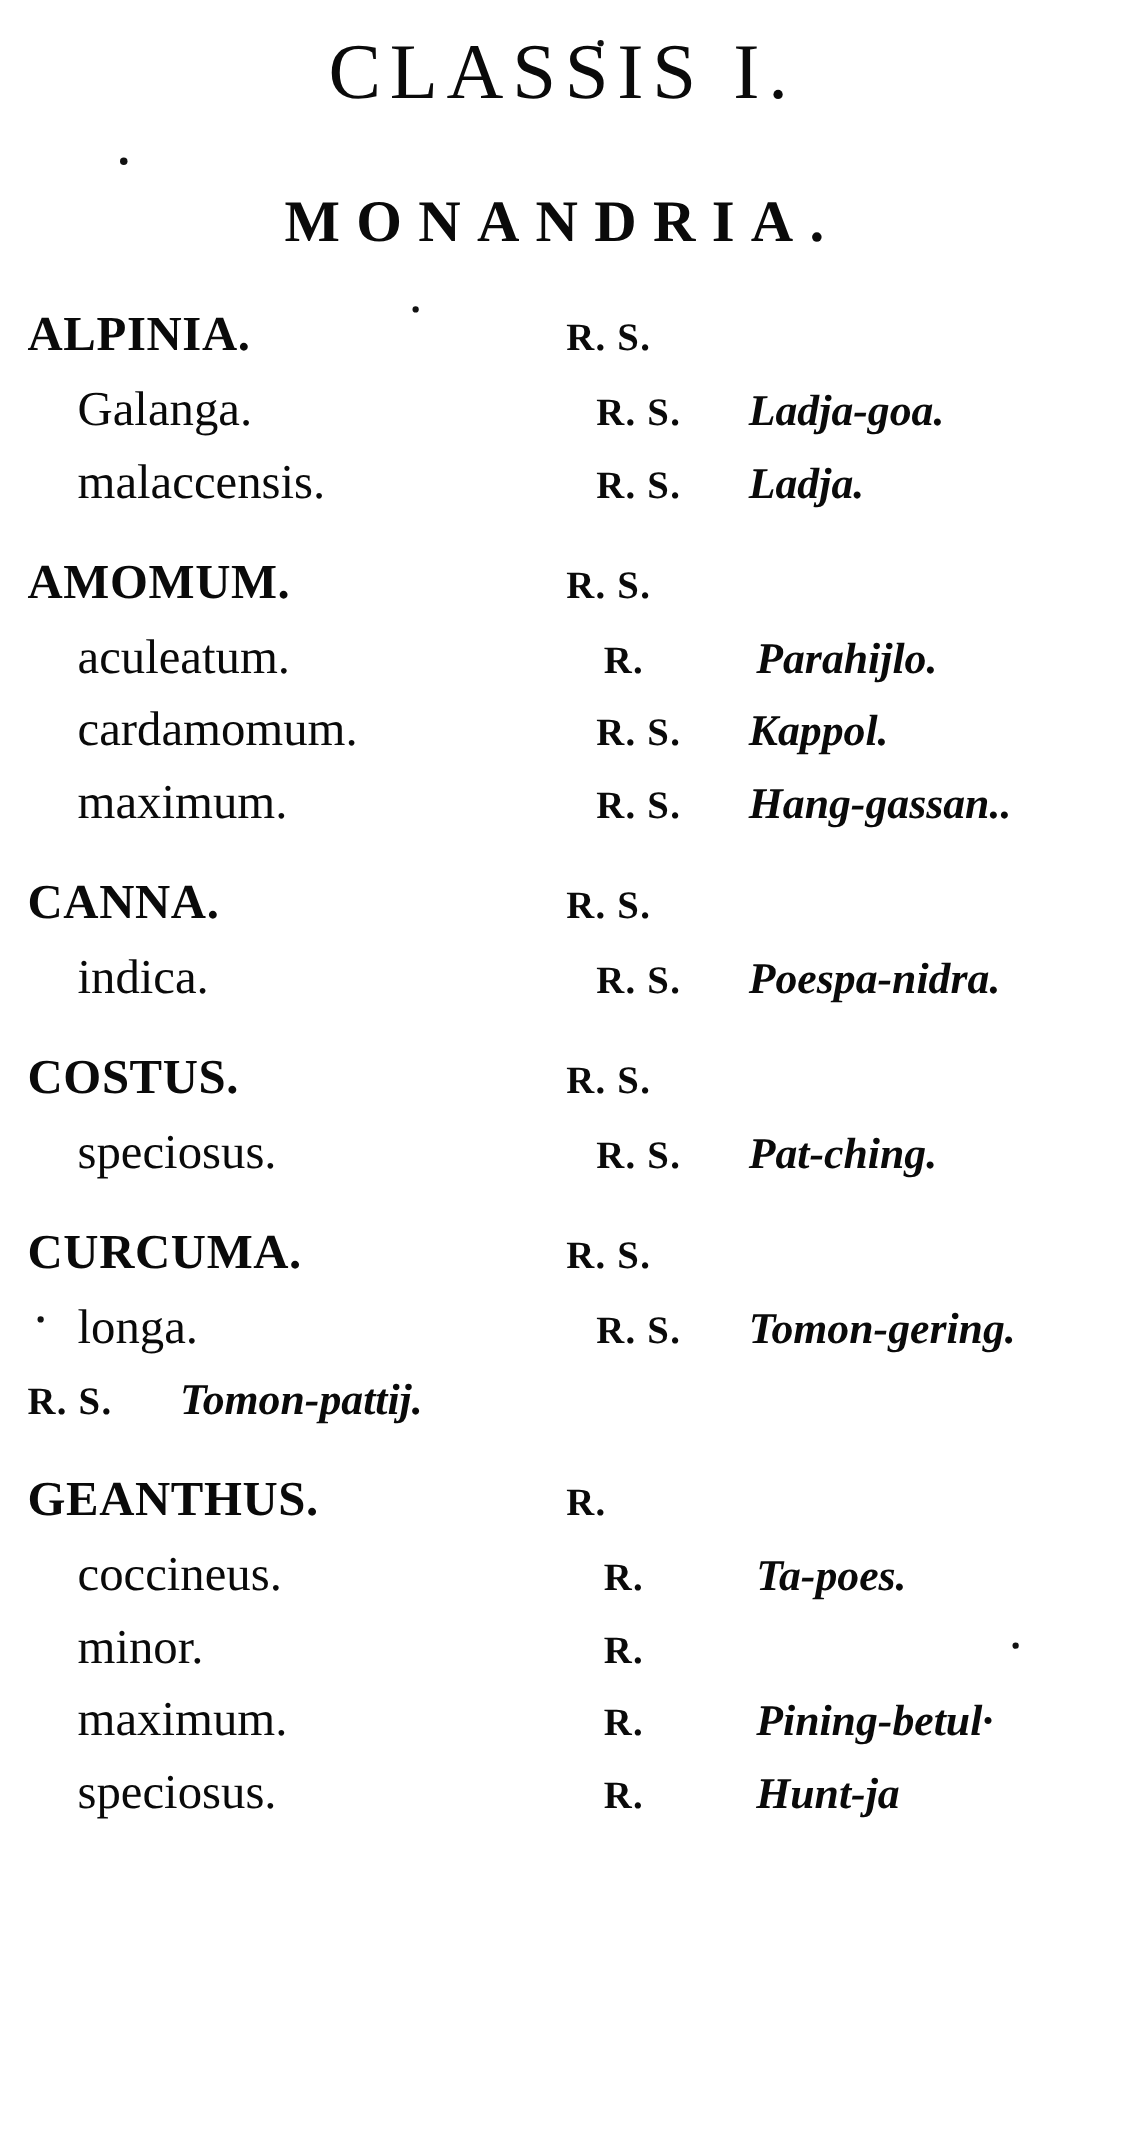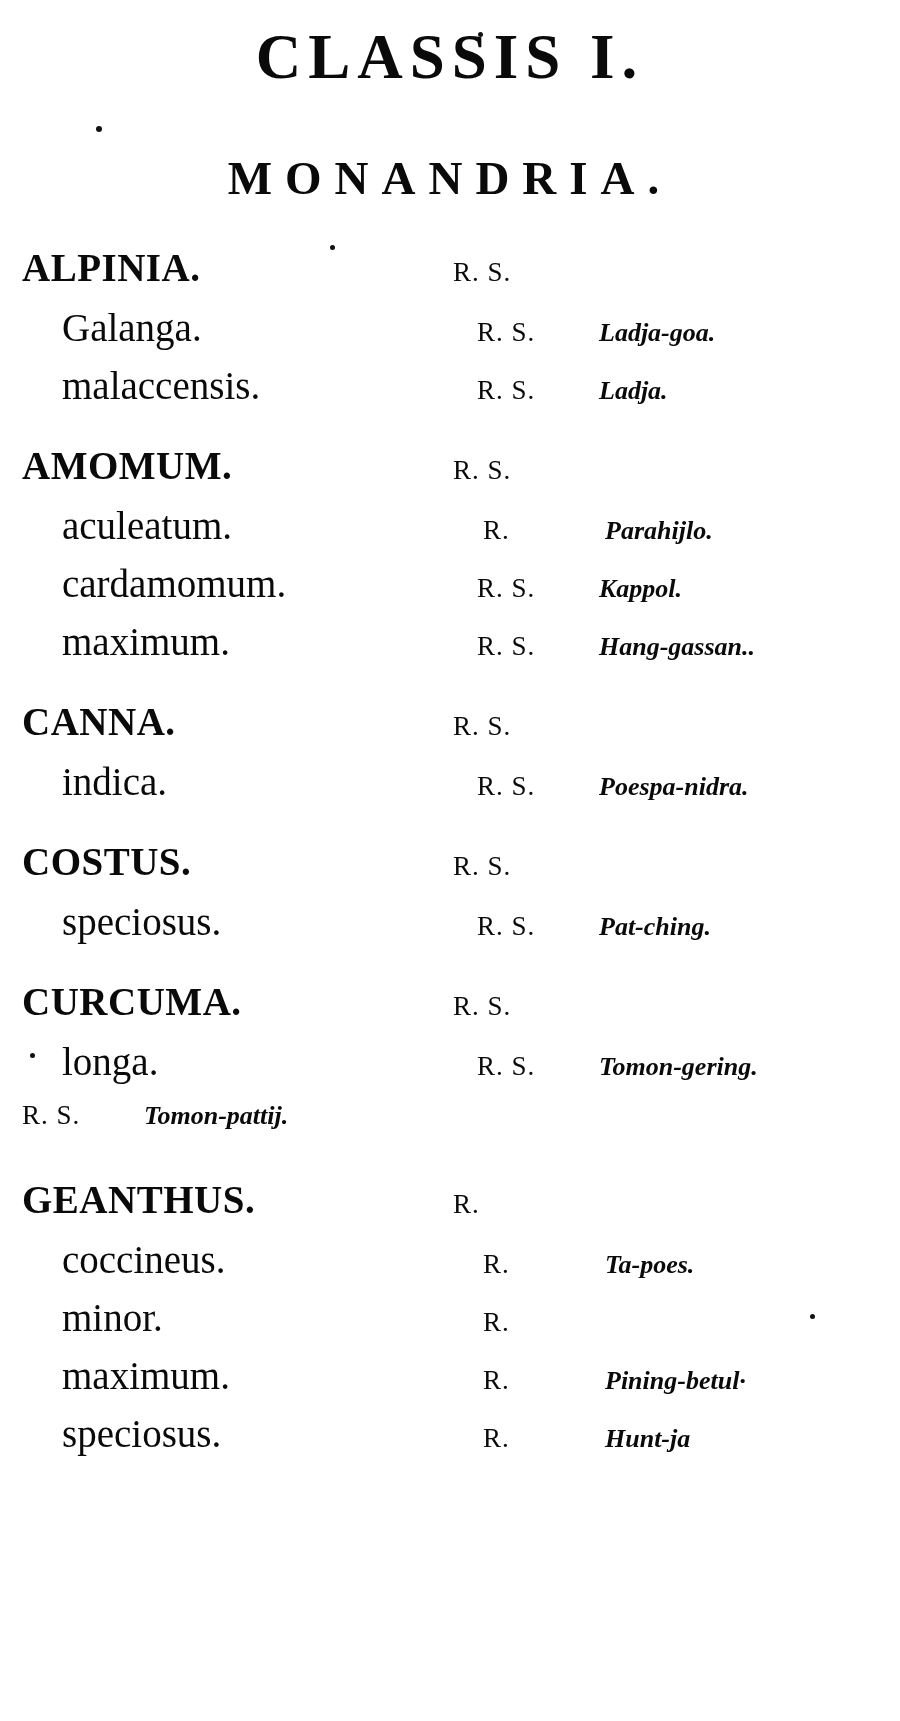--- a/index.html
+++ b/index.html
@@ -26,7 +26,7 @@
     text-align: center;
     font-family: "Liberation Serif", serif;
     font-size: 63px;
-    font-weight: bold;
+    font-weight: normal;
     letter-spacing: 7px;
     margin-top: 26px;
     line-height: 1.0;

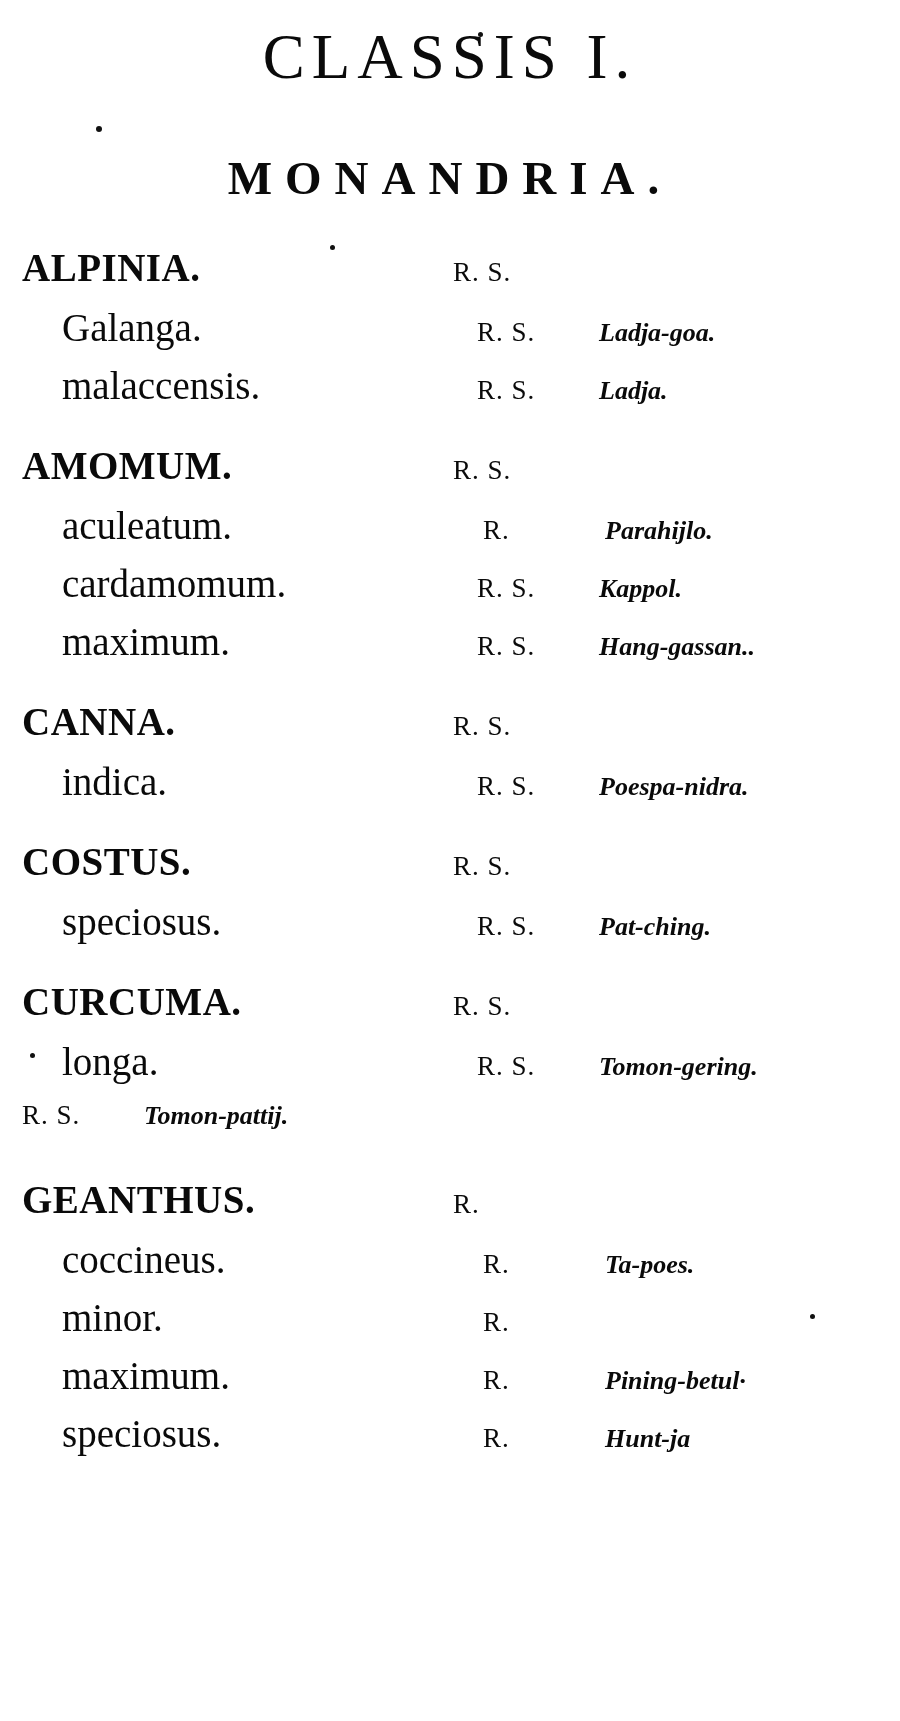--- a/index.html
+++ b/index.html
@@ -75,8 +75,8 @@
   .ref {
     width: 122px;
     flex: 0 0 122px;
-    font-size: 27px;
-    font-weight: normal;
+    font-size: 31px;
+    font-weight: bold;
     letter-spacing: 1px;
     white-space: nowrap;
   }

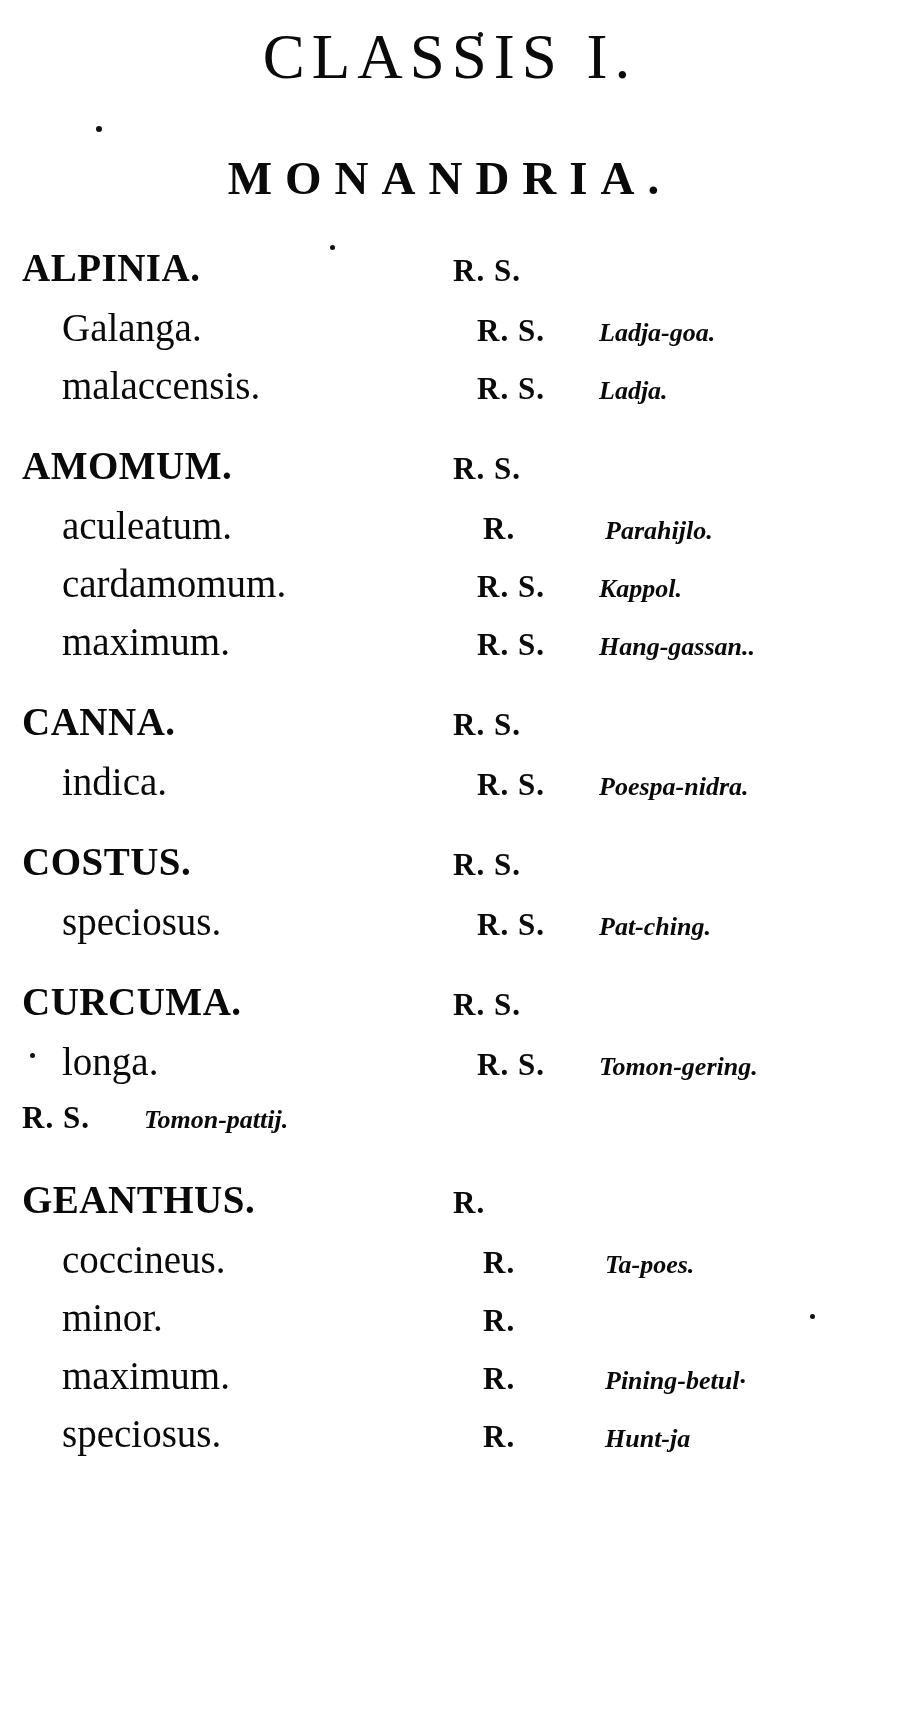--- a/index.html
+++ b/index.html
@@ -85,7 +85,7 @@
   }
   .vernacular {
     flex: 1 1 auto;
-    font-size: 26px;
+    font-size: 35px;
     font-style: italic;
     font-weight: bold;
     white-space: nowrap;

